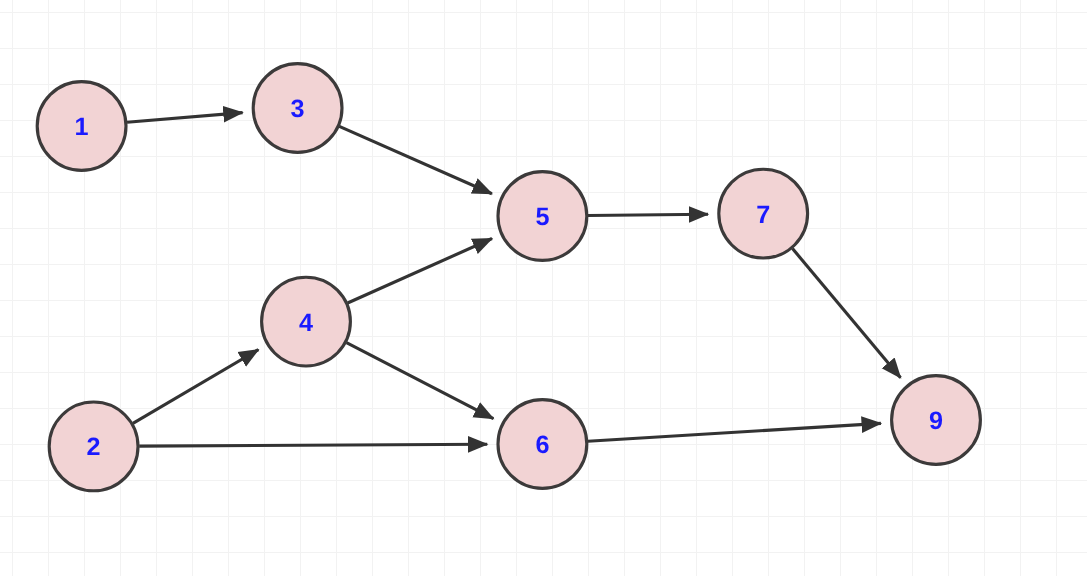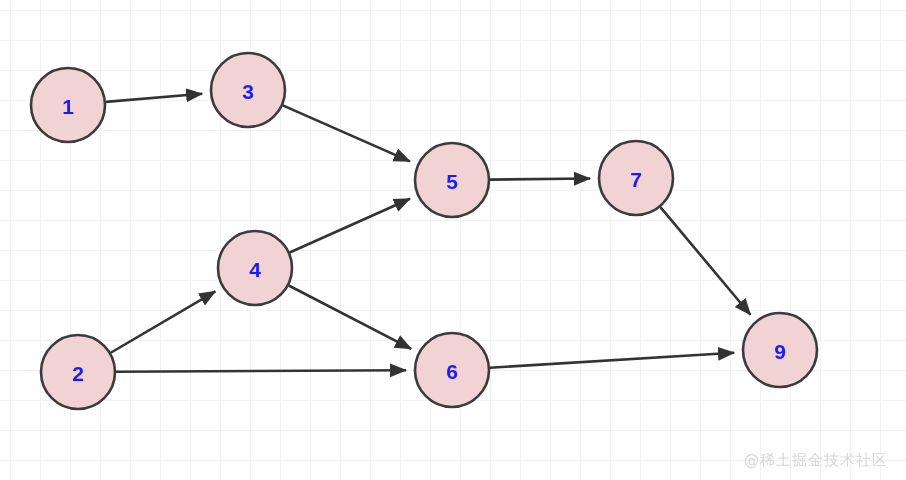--- a/index.html
+++ b/index.html
@@ -114,7 +114,6 @@
         </g>
       </g>
   </svg>
-  <div id="watermark" style="color: rgb(214, 214, 214);">@稀土掘金技术社区</div>
 </div>
 
 </body></html>

